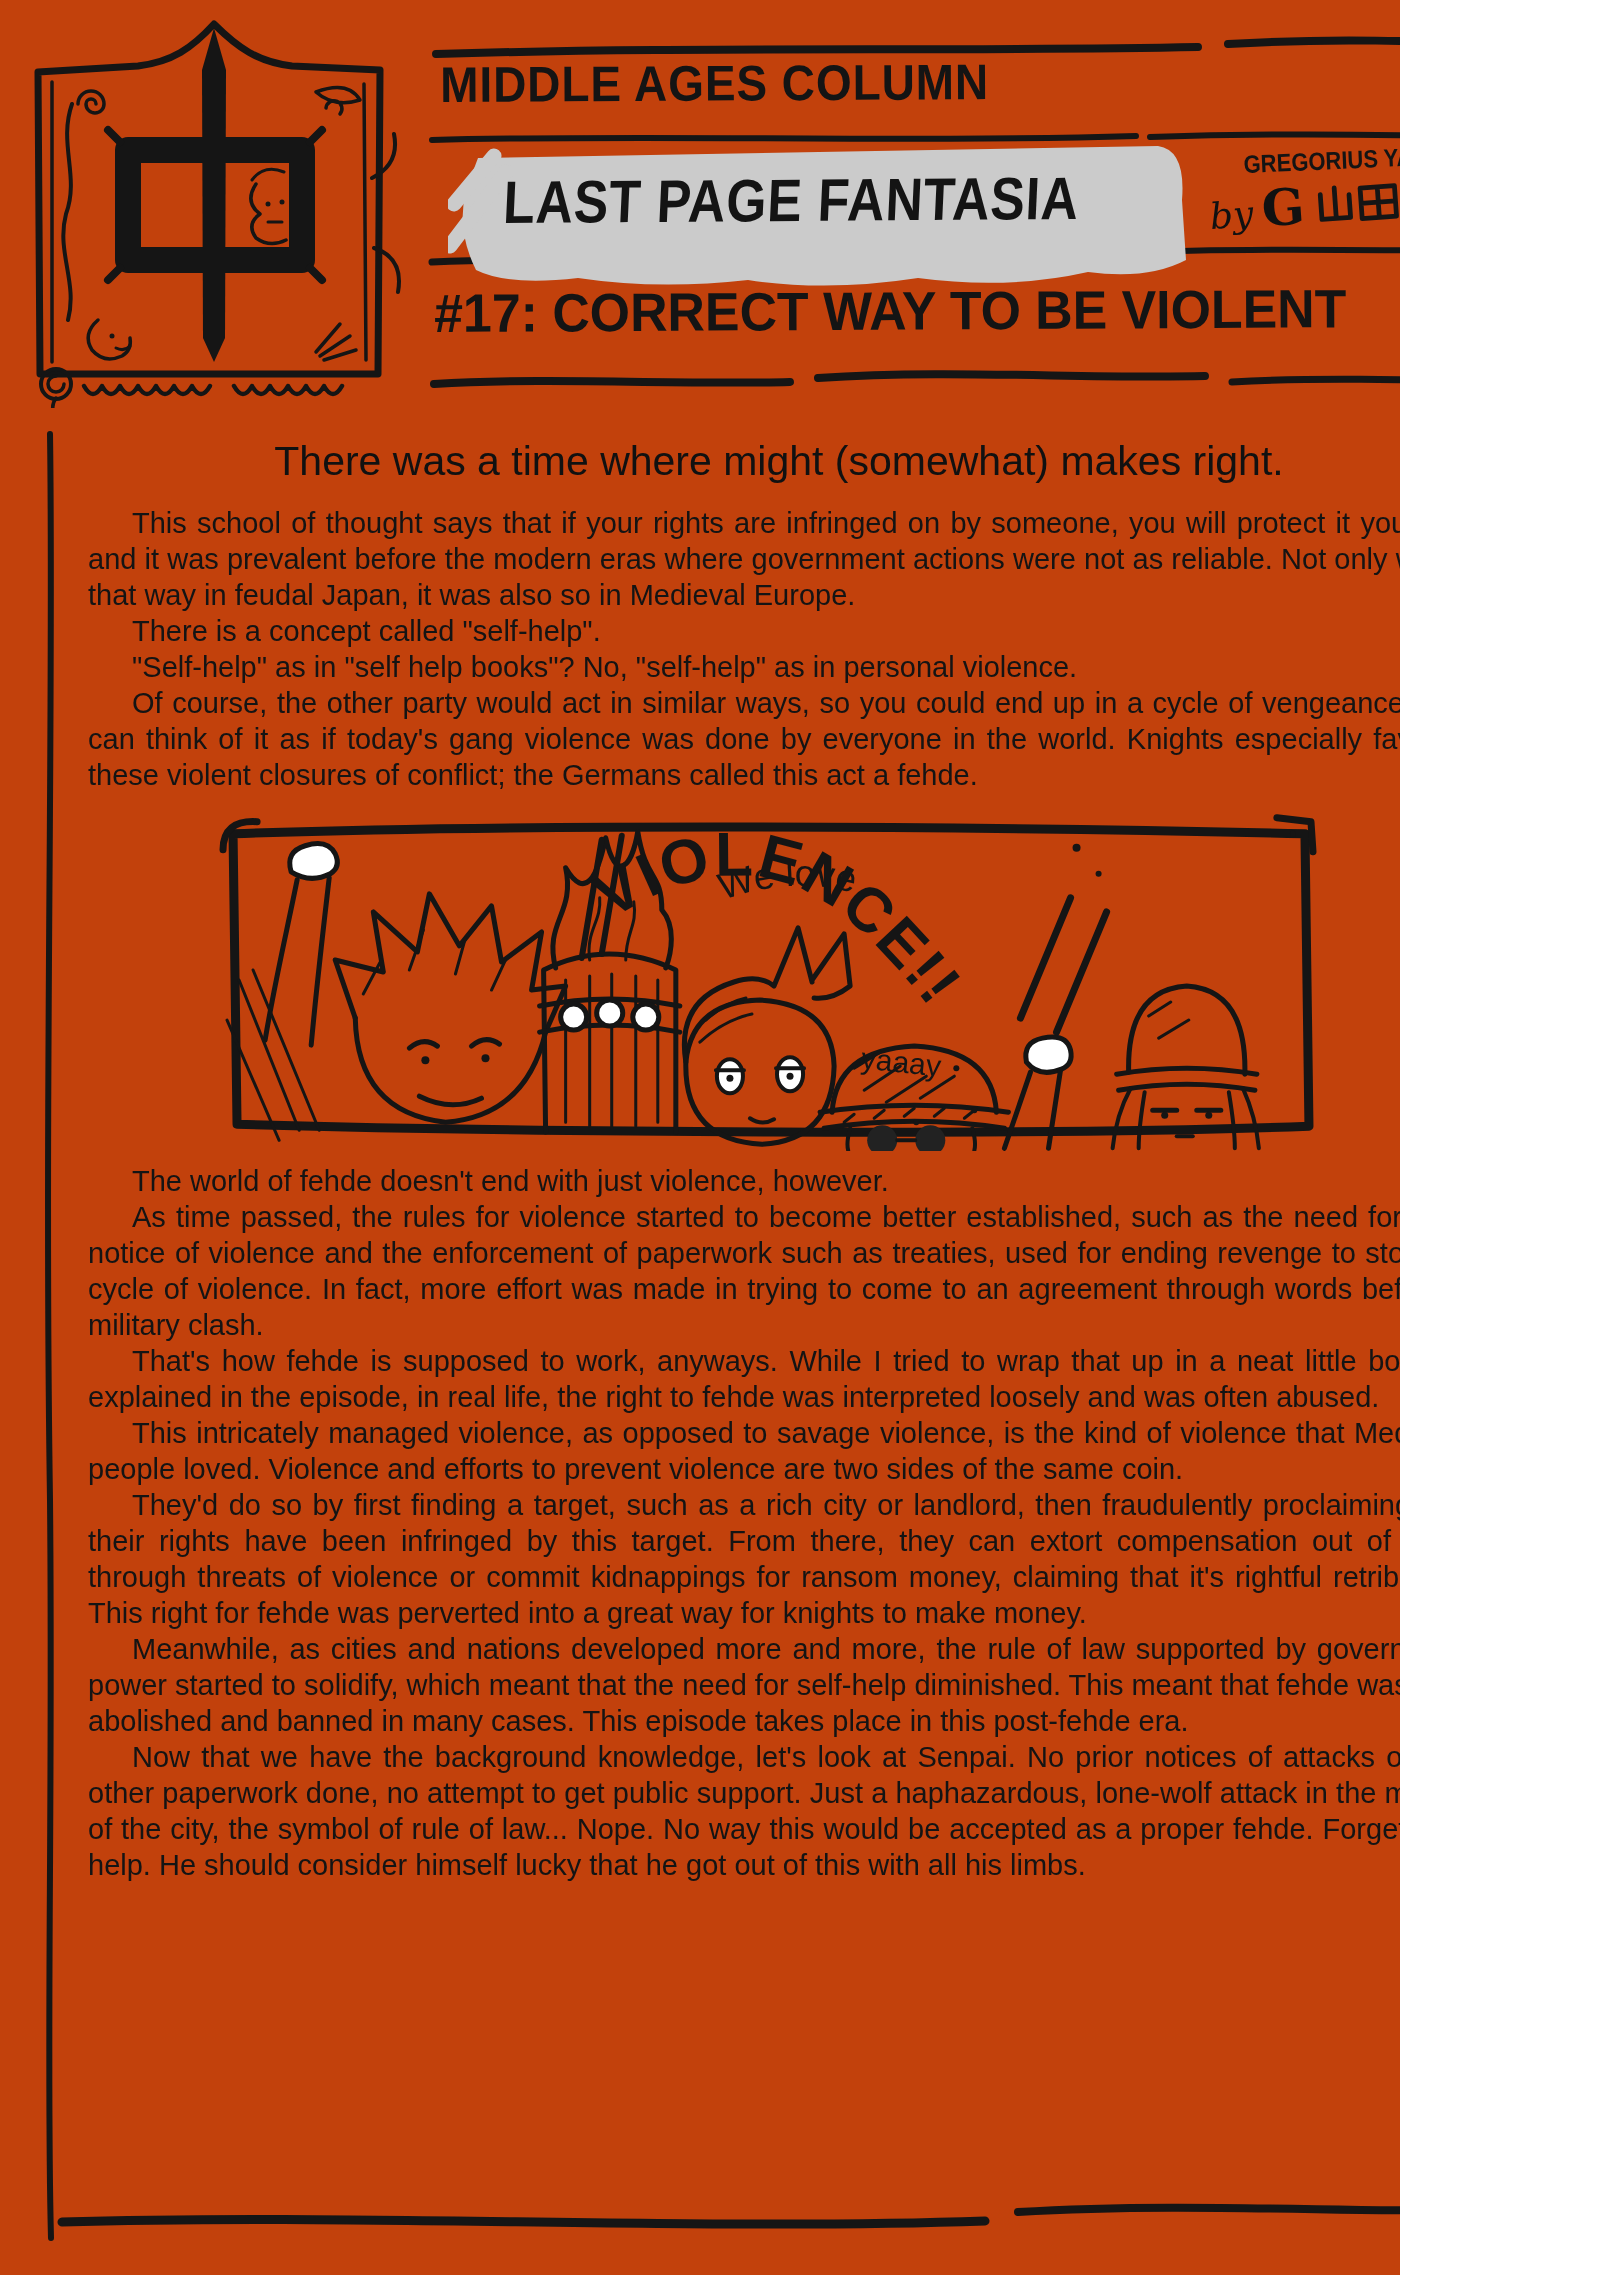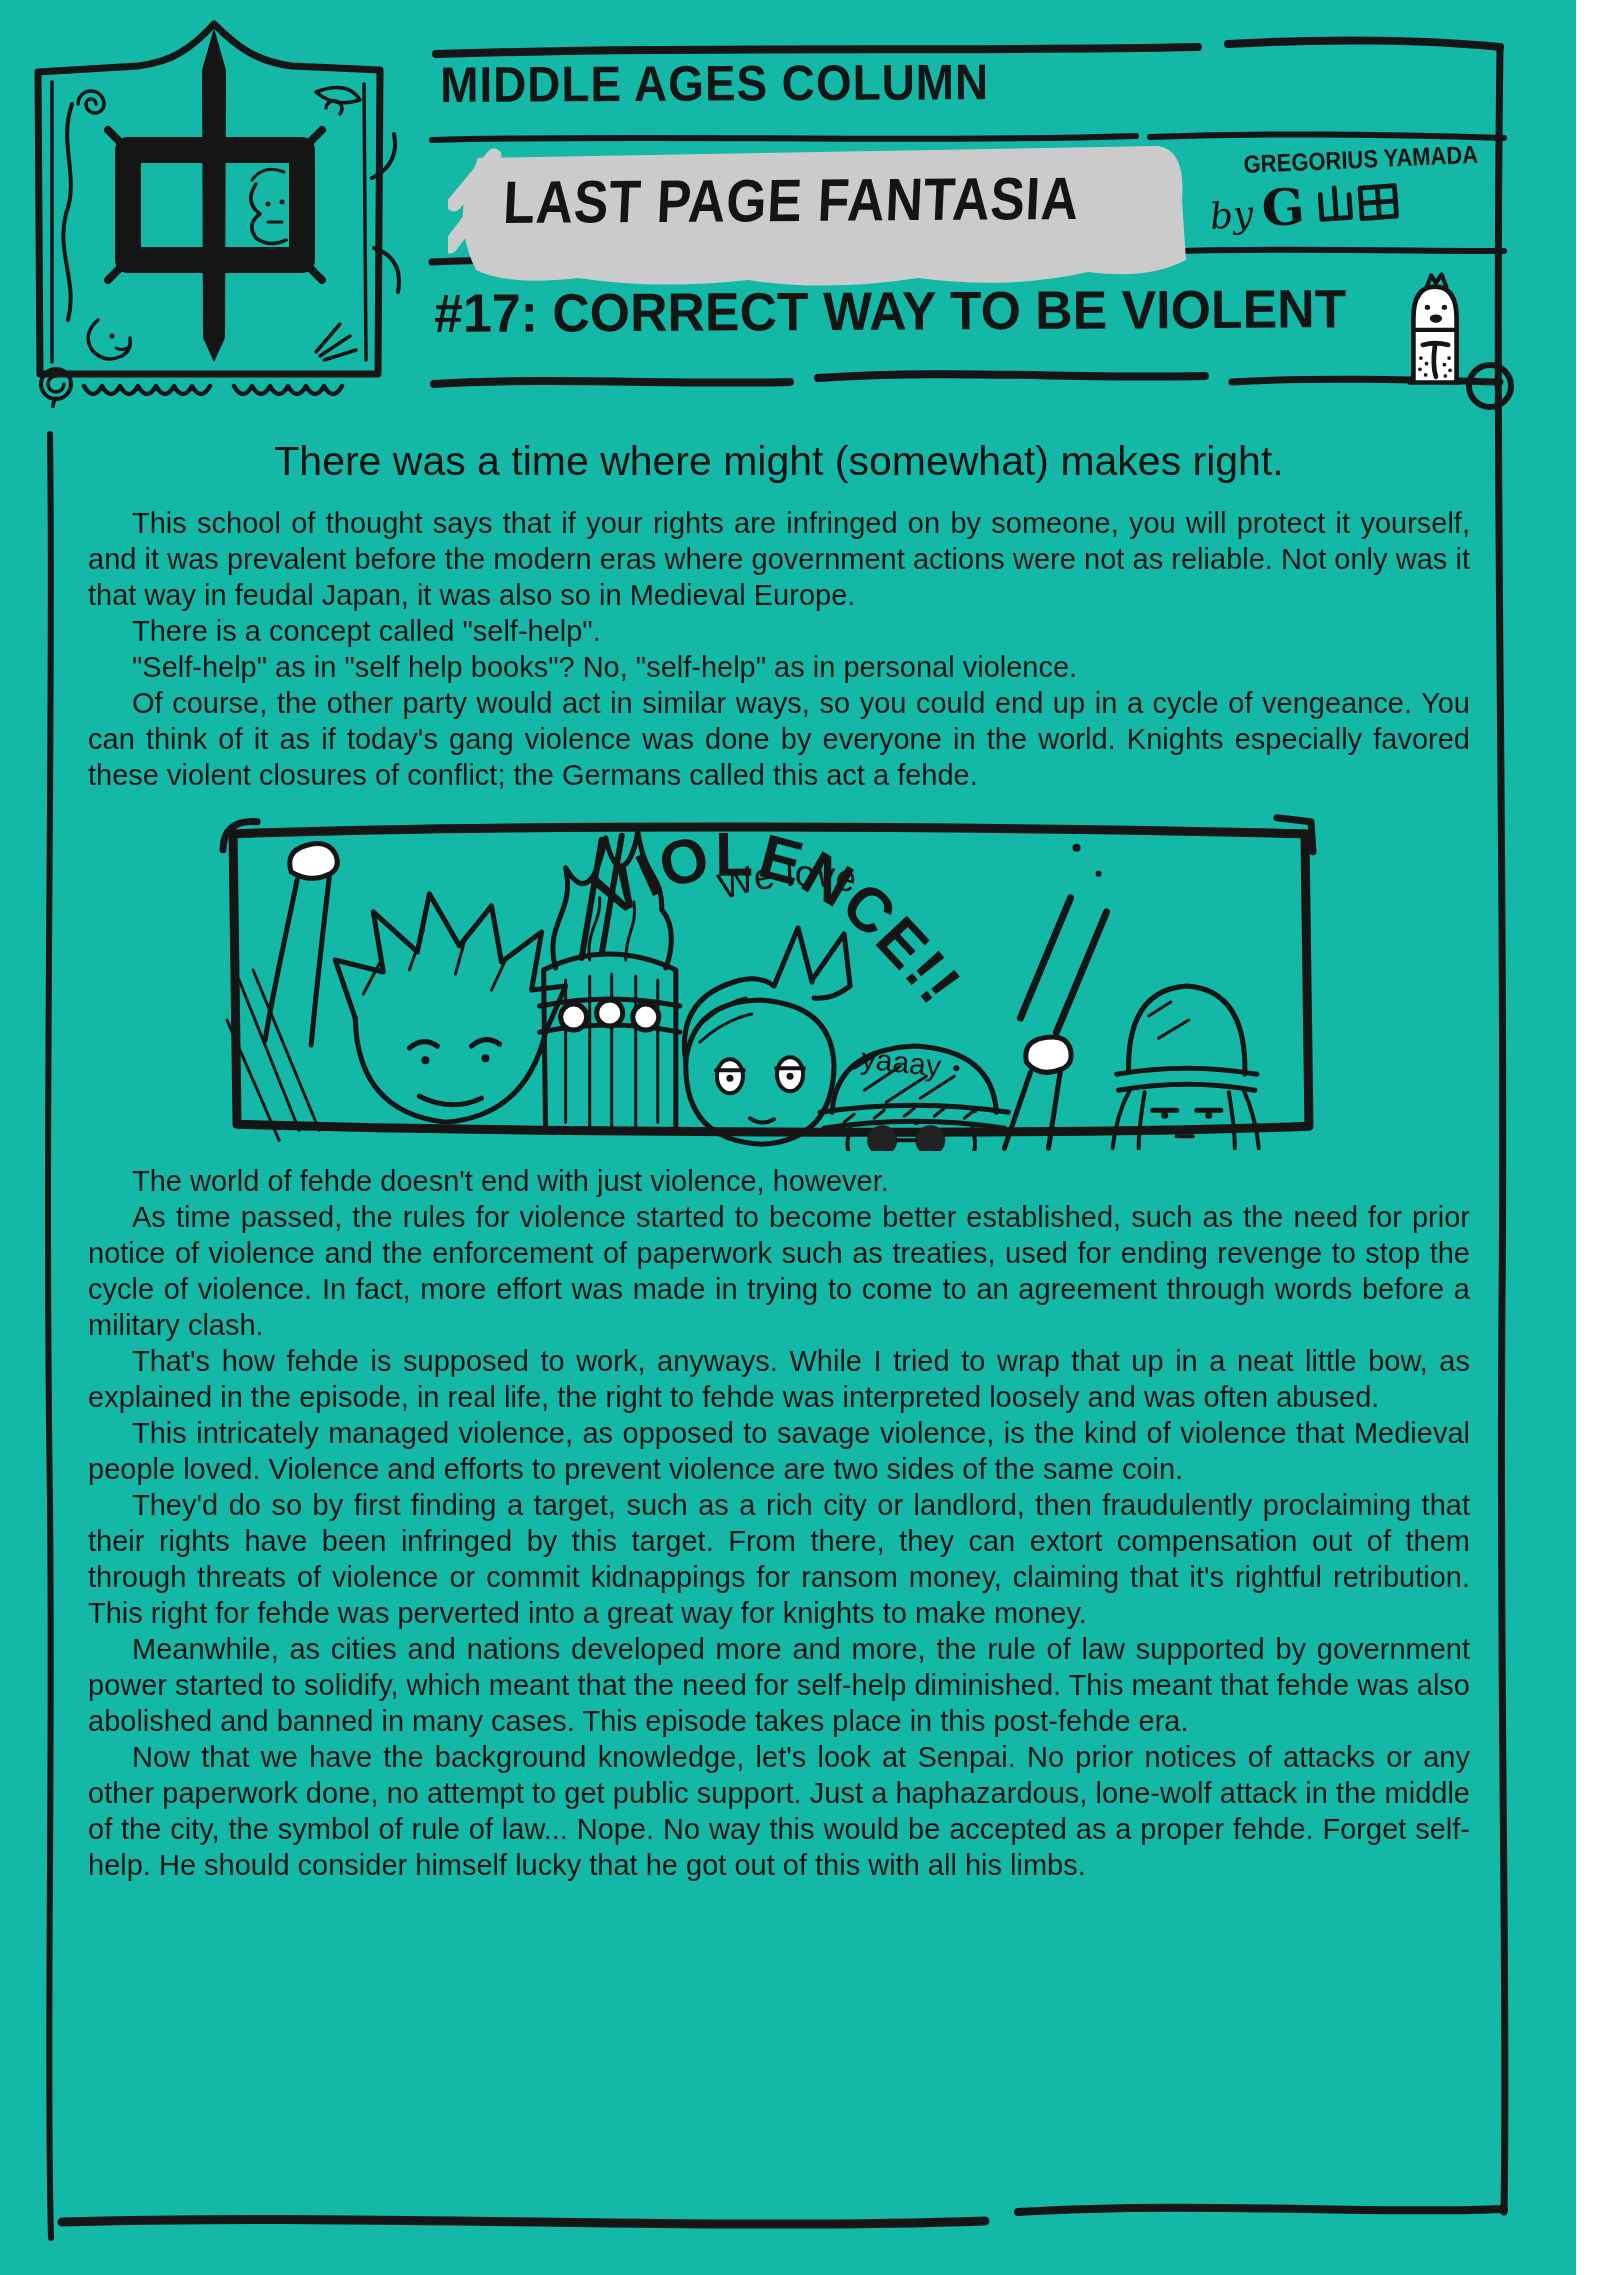--- a/index.html
+++ b/index.html
@@ -4,7 +4,7 @@
 <style>
   html,body { margin:0; padding:0; background:#ffffff; }
   .page {
-    position:relative; width:1576px; height:2275px; background:#14b8a6;
+    position:relative; width:1400px; height:2275px; background:#c2410c;
     font-family:"Liberation Sans", sans-serif; color:#111; overflow:hidden;
   }
   svg { display:block; }

